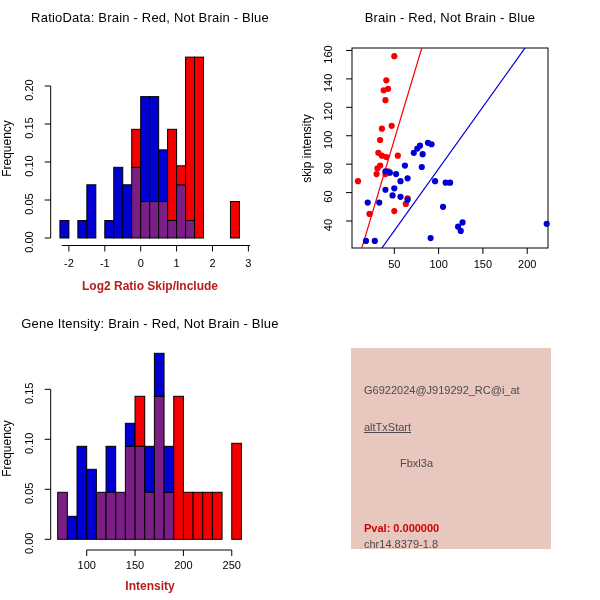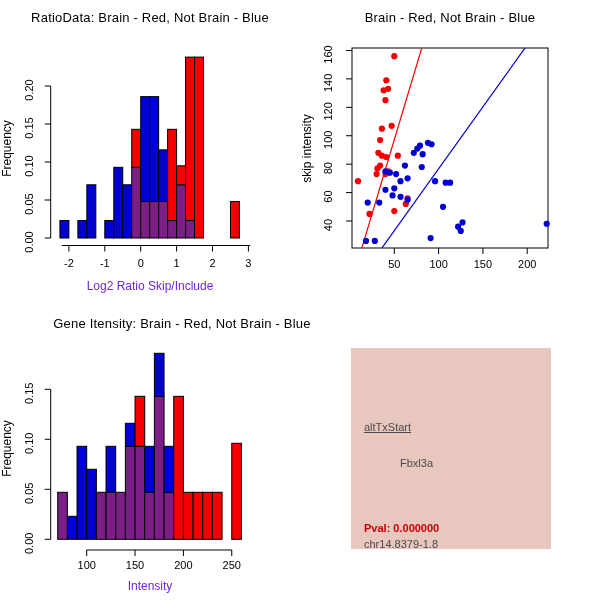--- a/index.html
+++ b/index.html
@@ -14,7 +14,7 @@
   .chart-title{position:absolute;top:10px;left:0;width:100%;text-align:center;
                font-size:13px;font-weight:normal;color:#000;letter-spacing:0.2px;}
   #panel-bl .chart-title{top:16px;padding-left:32px;}
-  .xlabel{position:absolute;top:279px;left:0;width:100%;text-align:center;font-size:12px;color:#6d28d9;}
+  .xlabel{position:absolute;top:279px;left:0;width:100%;text-align:center;font-size:12px;color:#b91c1c;font-weight:bold;}
   .ylabel{position:absolute;left:-53px;top:141px;width:120px;height:15px;text-align:center;
           font-size:12px;color:#000;transform:rotate(-90deg);}
   svg text{font-family:"Liberation Sans", sans-serif;font-size:11px;fill:#000;}

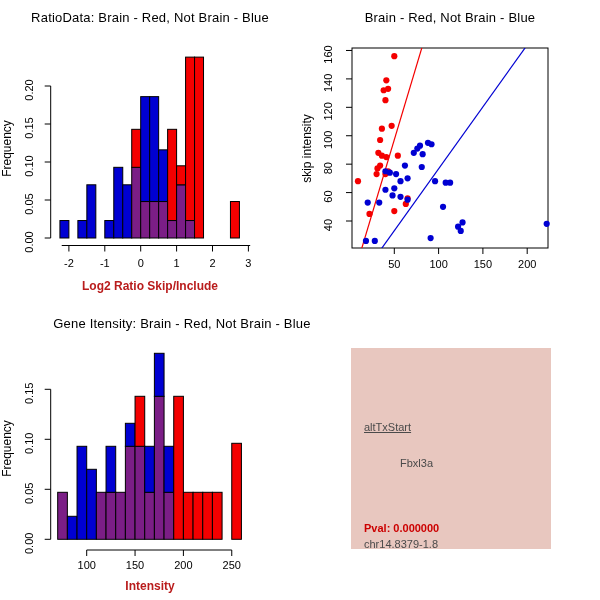--- a/index.html
+++ b/index.html
@@ -13,7 +13,7 @@
   .panel svg{position:absolute;left:0;top:0;}
   .chart-title{position:absolute;top:10px;left:0;width:100%;text-align:center;
                font-size:13px;font-weight:normal;color:#000;letter-spacing:0.2px;}
-  #panel-bl .chart-title{top:16px;padding-left:32px;}
+  #panel-bl .chart-title{top:16px;}
   .xlabel{position:absolute;top:279px;left:0;width:100%;text-align:center;font-size:12px;color:#b91c1c;font-weight:bold;}
   .ylabel{position:absolute;left:-53px;top:141px;width:120px;height:15px;text-align:center;
           font-size:12px;color:#000;transform:rotate(-90deg);}

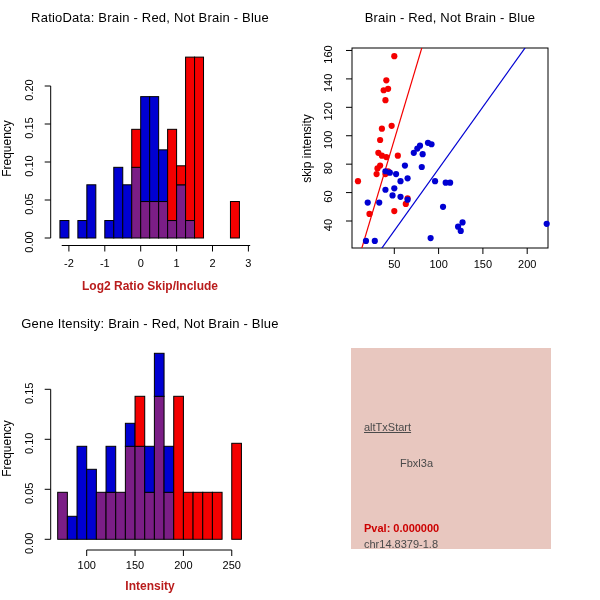--- a/index.html
+++ b/index.html
@@ -238,6 +238,7 @@
 
   <div class="panel" id="panel-br">
     <div id="info-box" style="background: rgb(232, 199, 191);">
+      <div class="info-line" style="top: 36px; color: rgb(74, 74, 74);">G6922024@J919292_RC@i_at</div>
       <div class="info-line" style="top: 73px; color: rgb(74, 74, 74); text-decoration: underline;">altTxStart</div>
       <div class="info-line" style="top: 109px; color: rgb(74, 74, 74); padding-left: 36px;">Fbxl3a</div>
       <div class="info-line" style="top: 147px; color: rgb(74, 74, 74); margin-top: 43px;">chr14.8379-1.8</div>

